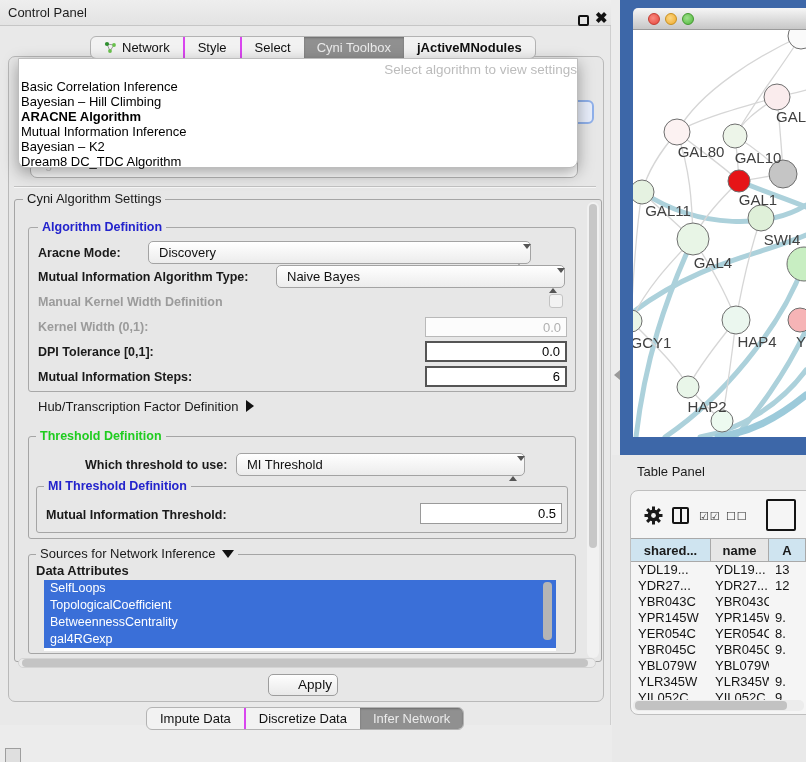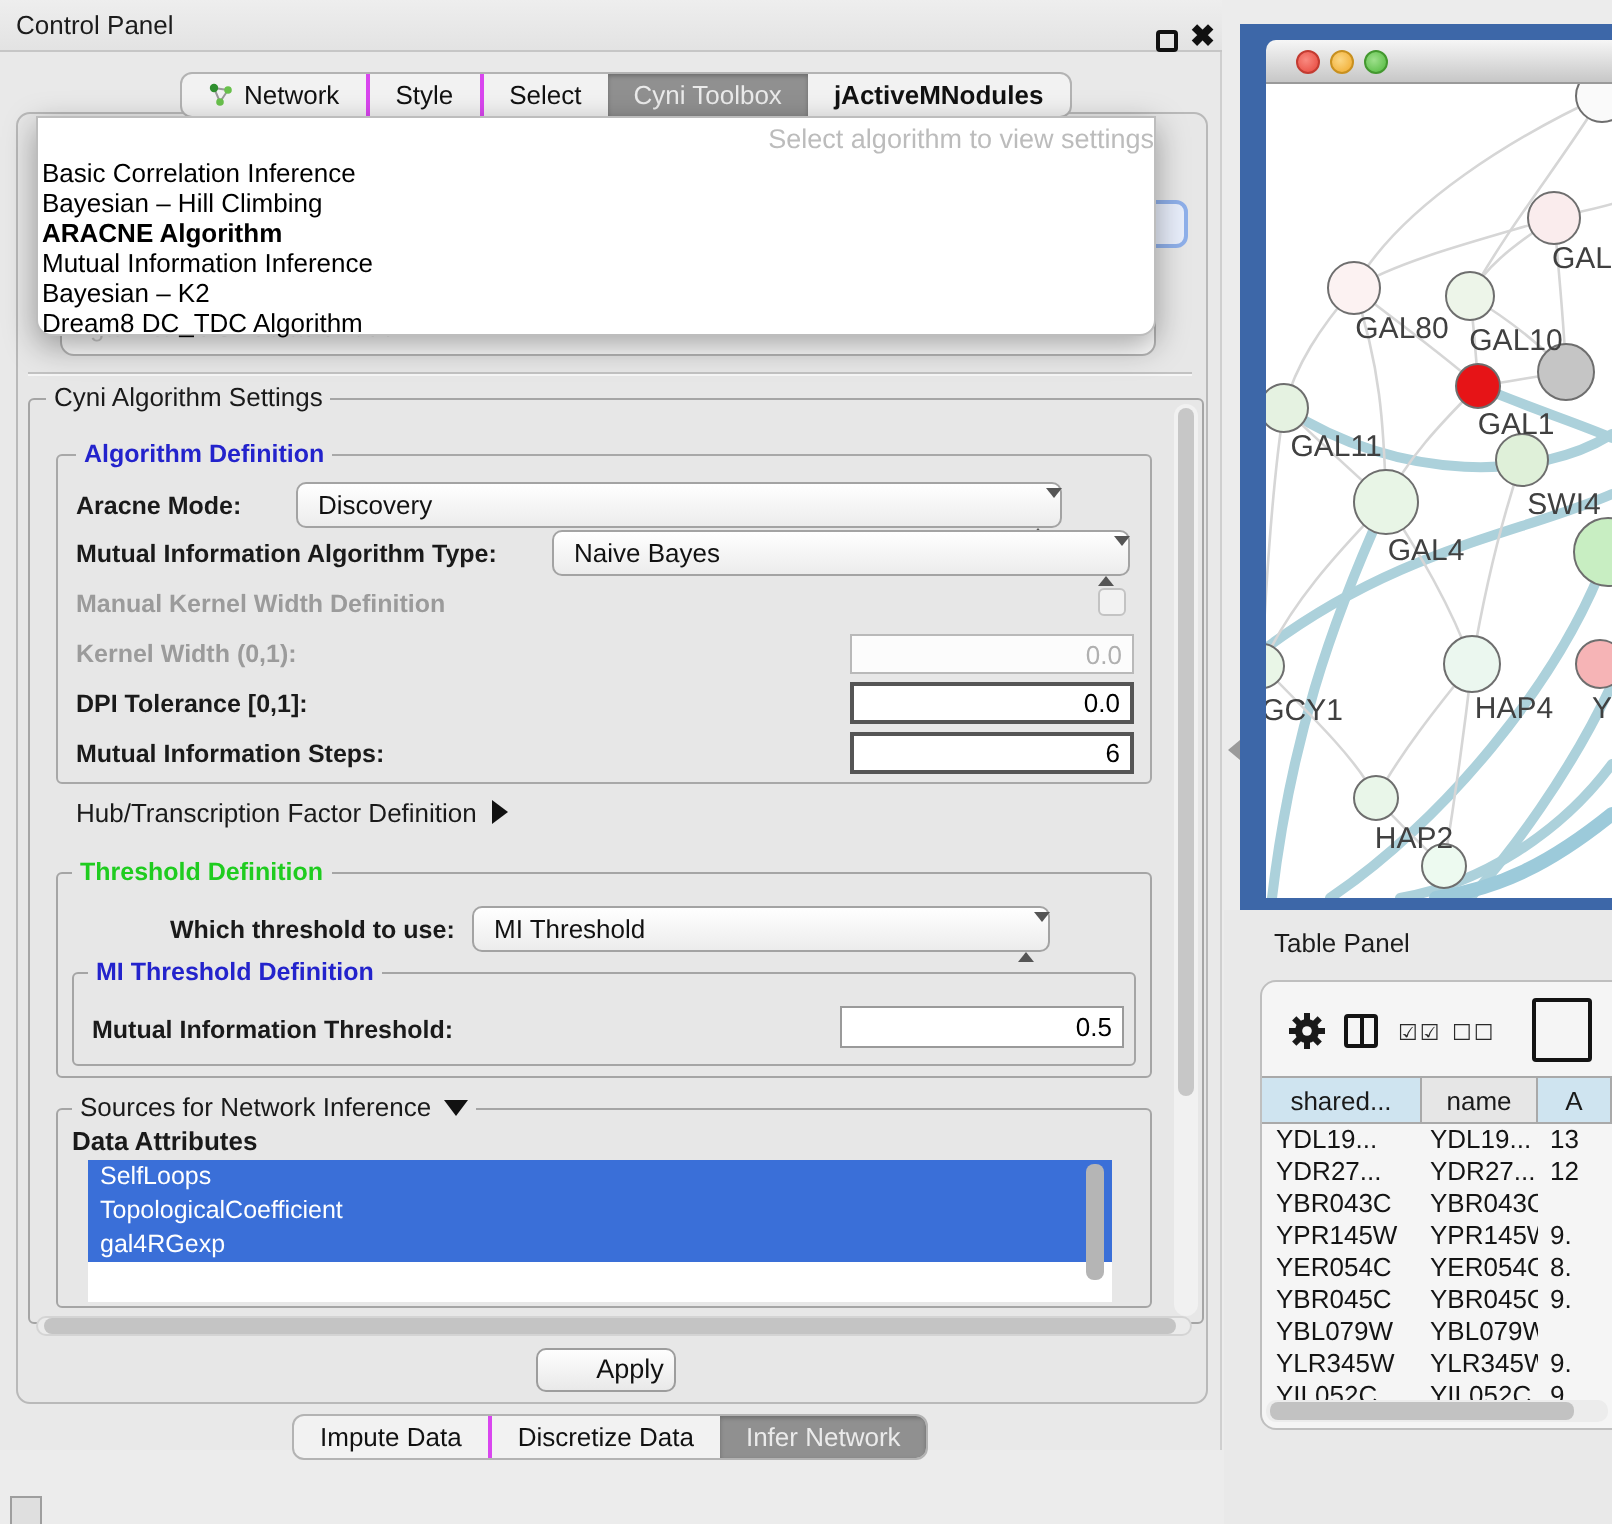--- a/index.html
+++ b/index.html
@@ -116,7 +116,7 @@
     border-bottom:5px solid transparent; border-right:6px solid #9a9a9a; }
 
   
-  #net-frame { left:620px; top:12px; width:186px; height:455px; background:#3d67a8; }
+  #net-frame { left:620px; top:0; width:186px; height:455px; background:#3d67a8; }
   #net-titlebar { left:13px; top:8px; width:173px; height:22px;
     background:linear-gradient(#f6f6f6,#c7c7c7); border-bottom:1px solid #9a9a9a;
     border-radius:5px 0 0 0; }

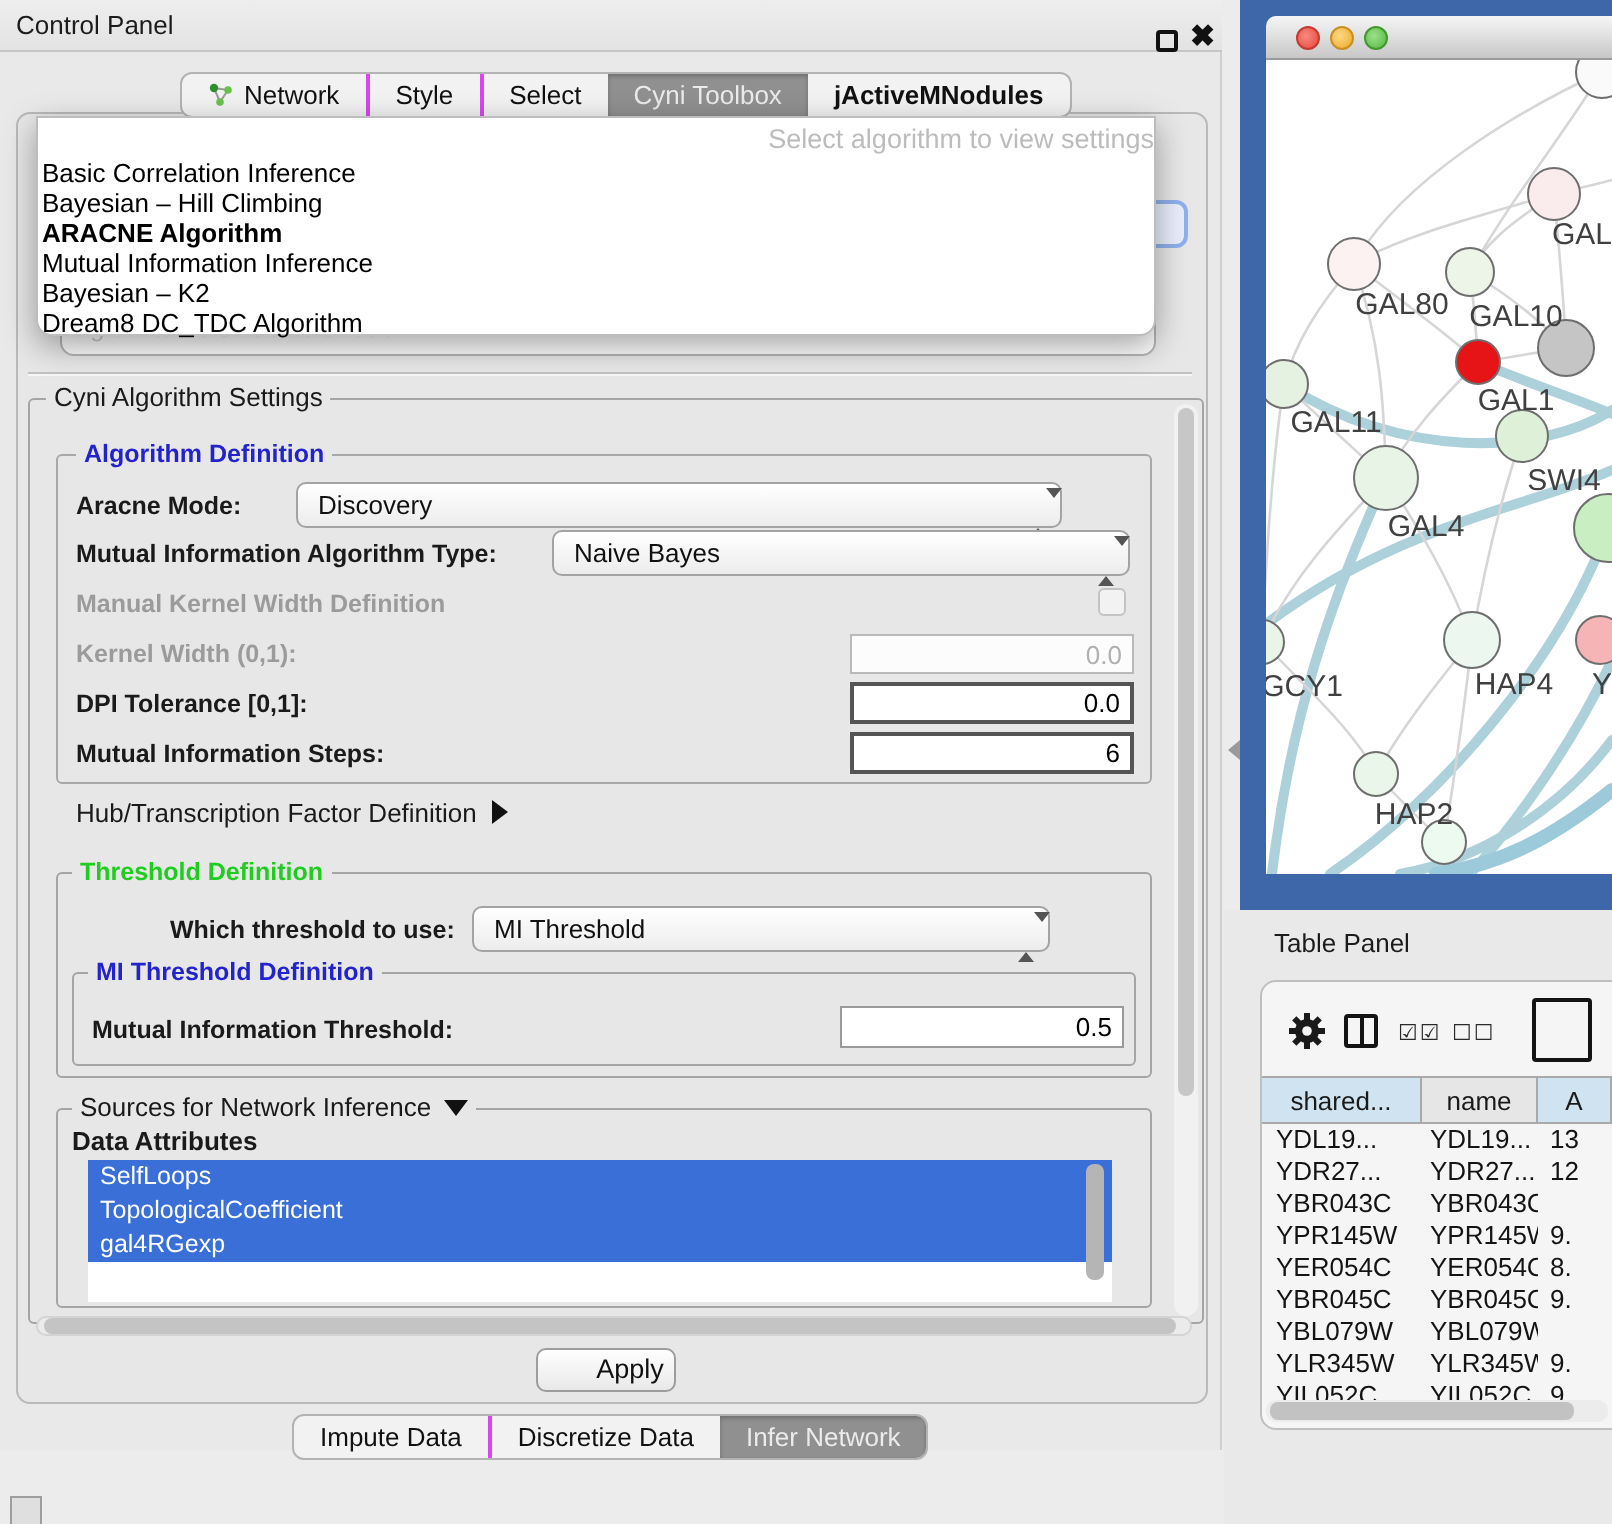--- a/index.html
+++ b/index.html
@@ -138,7 +138,7 @@
   #icon-doc { left:766px; top:499px; width:30px; height:32px; border:2px solid #141414;
     border-radius:2px; background:#f5f5f5; }
 
-  #tbl-head { left:631px; top:538px; width:175px; height:24px; display:flex; }
+  #tbl-head { left:631px; top:538px; width:175px; height:24px; display:flex;font-weight:bold; }
   .th { height:24px; border-right:1px solid #a9a9a9; border-top:1px solid #a9a9a9;
     border-bottom:1px solid #a9a9a9; background:#e6e6e6; font-size:13px; color:#1a1a1a;
     display:flex; align-items:center; justify-content:center; overflow:hidden; }

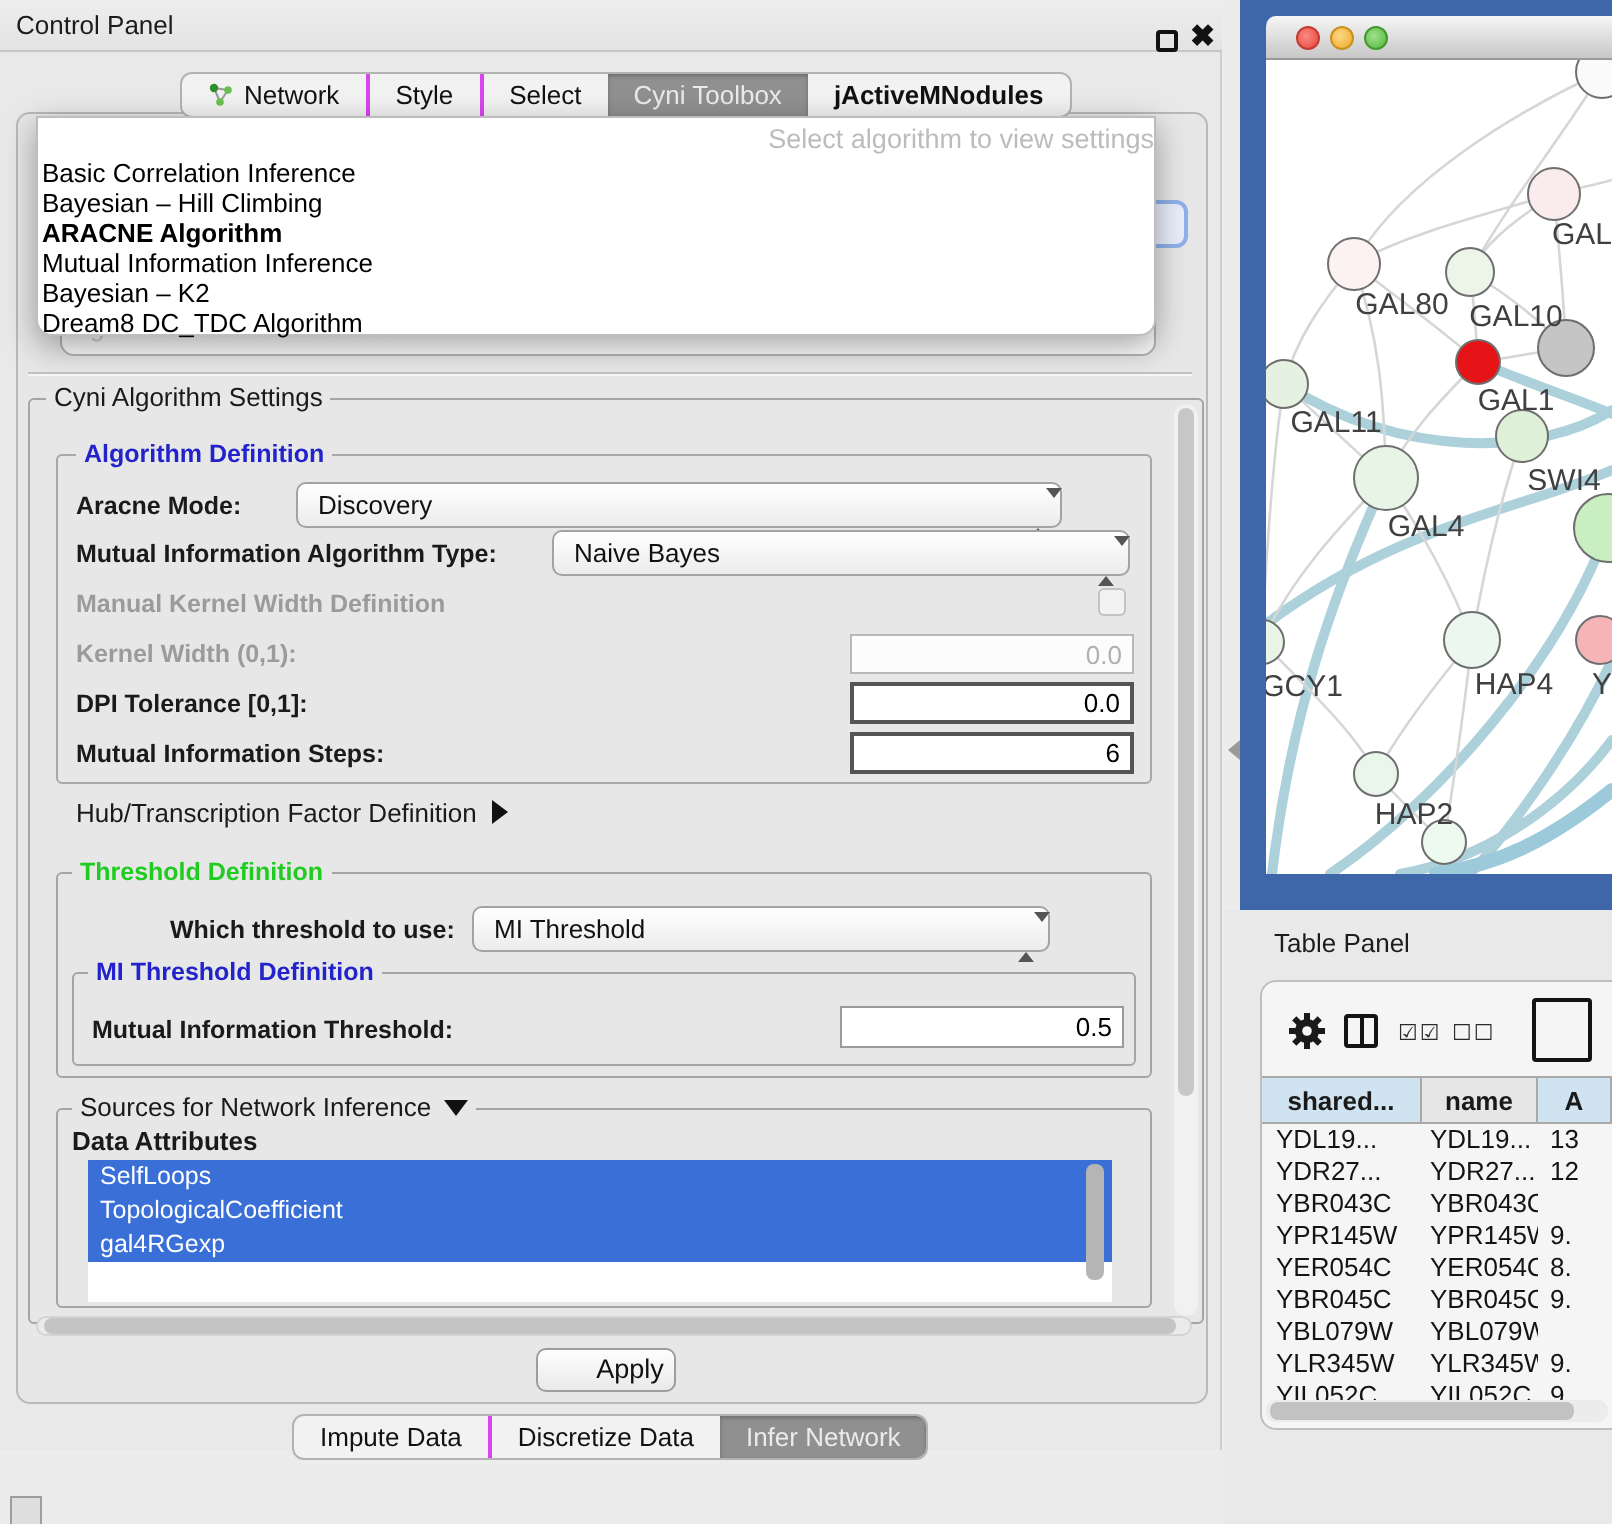--- a/index.html
+++ b/index.html
@@ -269,6 +269,7 @@
 <div class="abs" id="attr-list">
     <div class="attr-item">SelfLoops</div>
     <div class="attr-item">TopologicalCoefficient</div>
+    <div class="attr-item">BetweennessCentrality</div>
     <div class="attr-item">gal4RGexp</div>
   </div>
 <div class="abs" id="attr-scroll">

